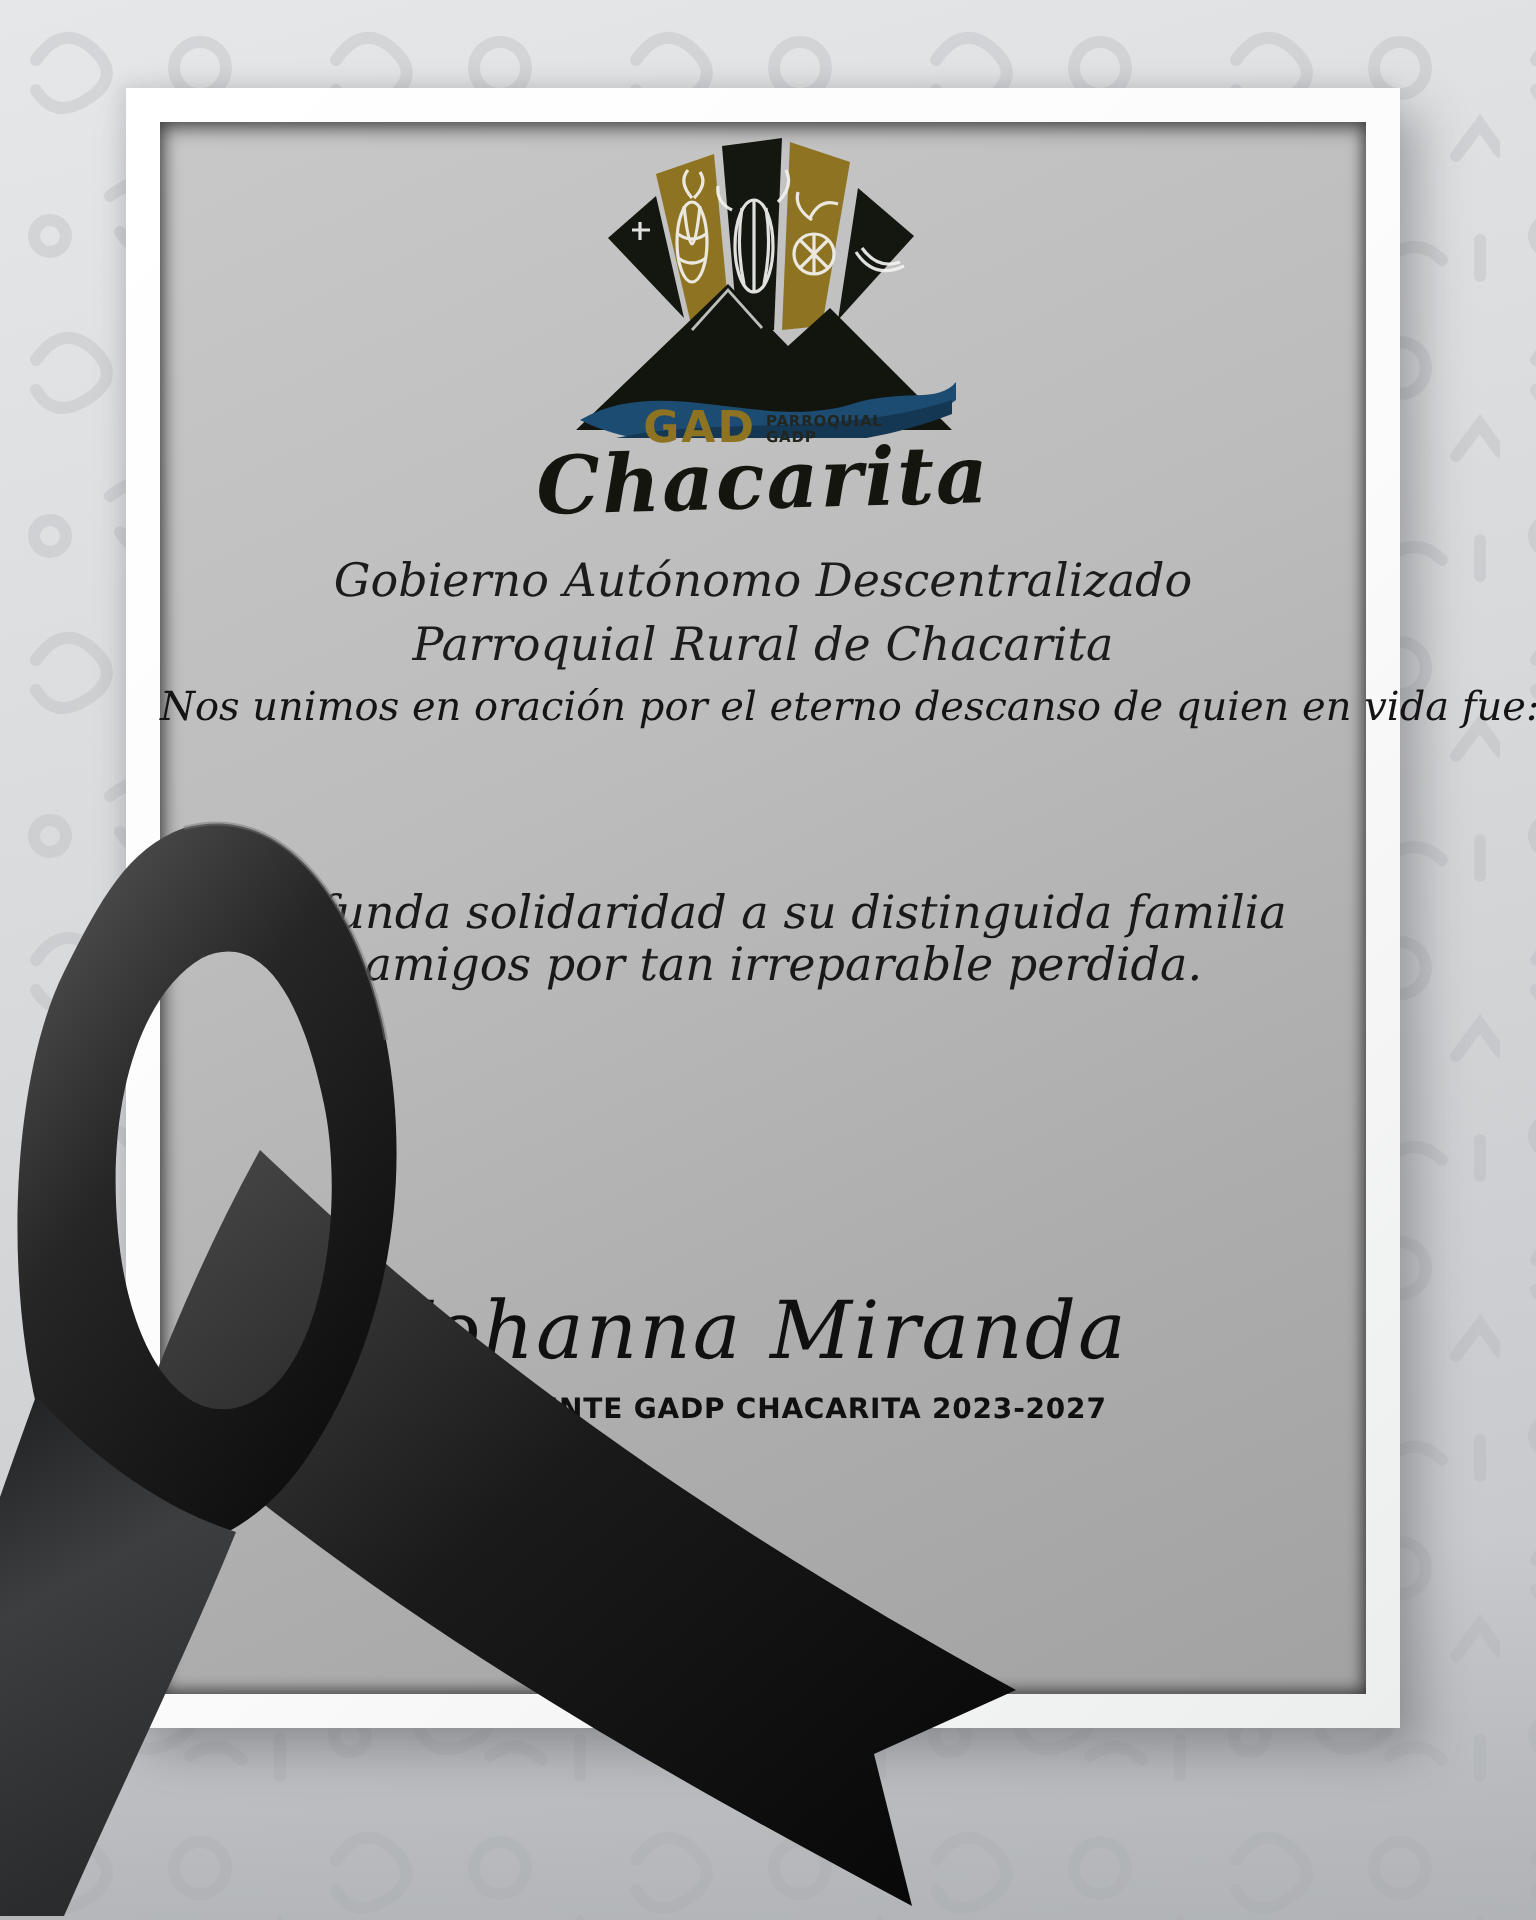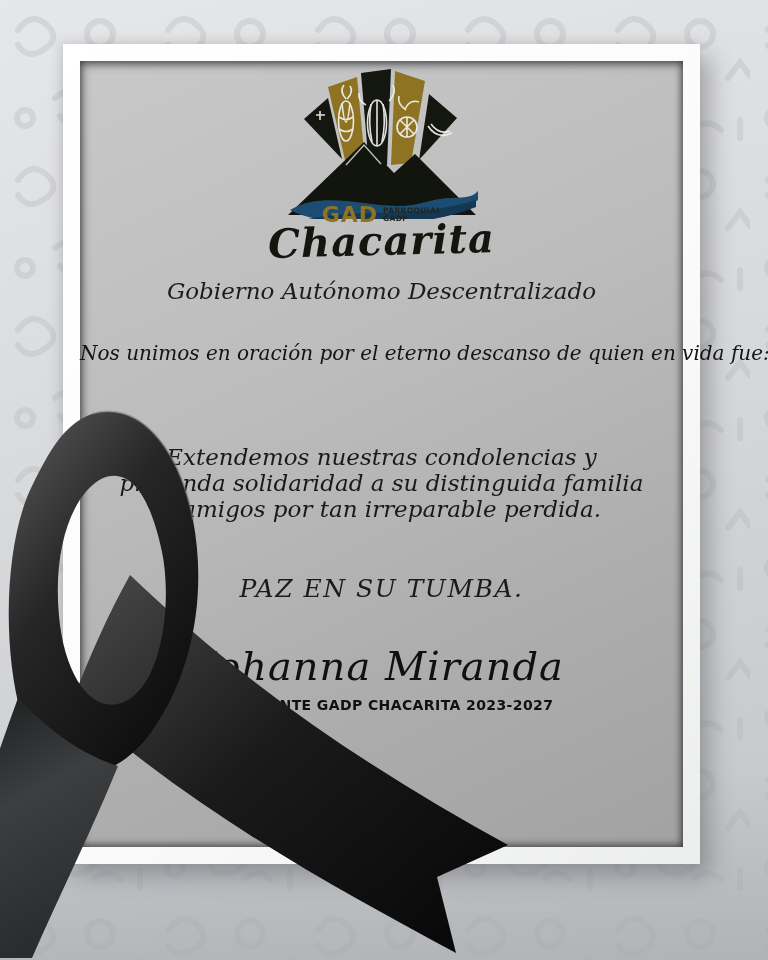--- a/index.html
+++ b/index.html
@@ -118,6 +118,7 @@
 
       <div class="abs header-block">
         <div>Gobierno Autónomo Descentralizado</div>
+        <div>Parroquial Rural de Chacarita</div>
       </div>
 
       <div class="abs intro-line">Nos unimos en oración por el eterno descanso de quien en vida fue:</div>

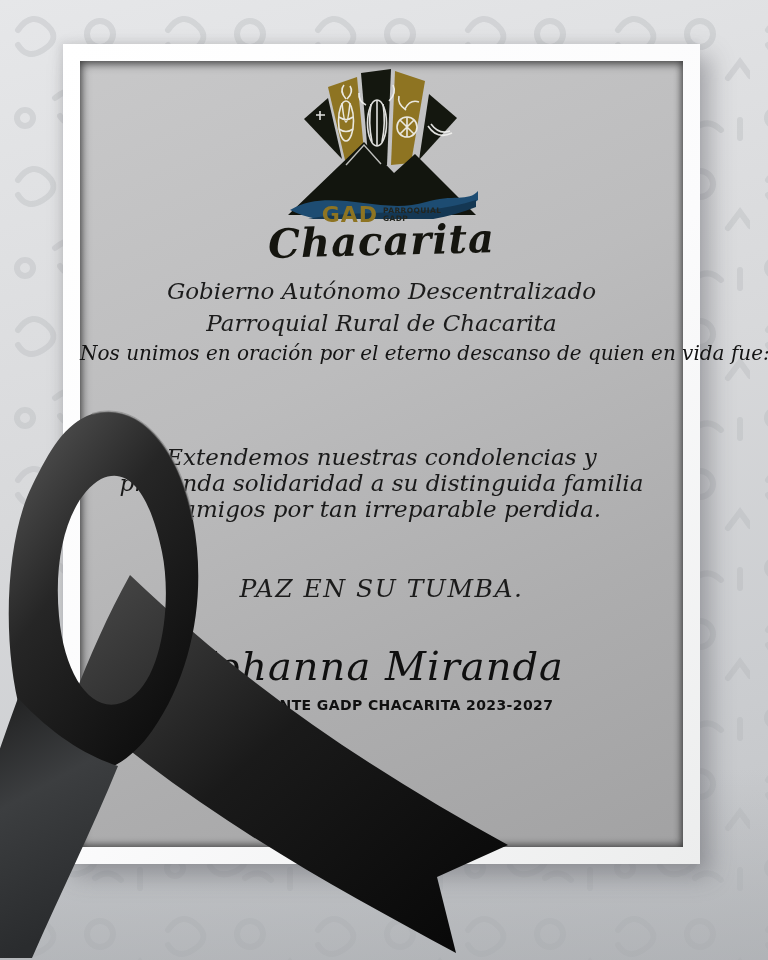--- a/index.html
+++ b/index.html
@@ -125,7 +125,6 @@
 
 
       <div class="abs condolence-block">
-        <div>Extendemos nuestras condolencias y</div>
         <div>profunda solidaridad a su distinguida familia</div>
         <div>y amigos por tan irreparable perdida.</div>
       </div>

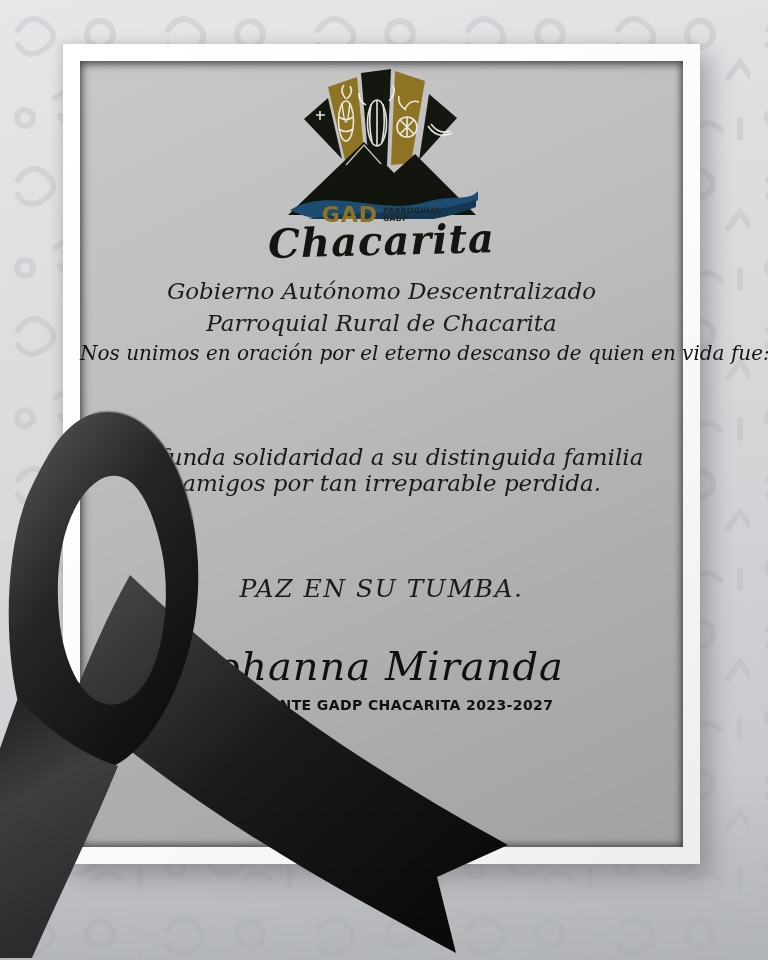--- a/index.html
+++ b/index.html
@@ -129,7 +129,6 @@
         <div>y amigos por tan irreparable perdida.</div>
       </div>
 
-      <div class="abs rip-line">PAZ EN SU TUMBA.</div>
 
       <div class="abs sig-name">Johanna Miranda</div>
       <div class="abs sig-title">PRESIDENTE GADP CHACARITA 2023-2027</div>

